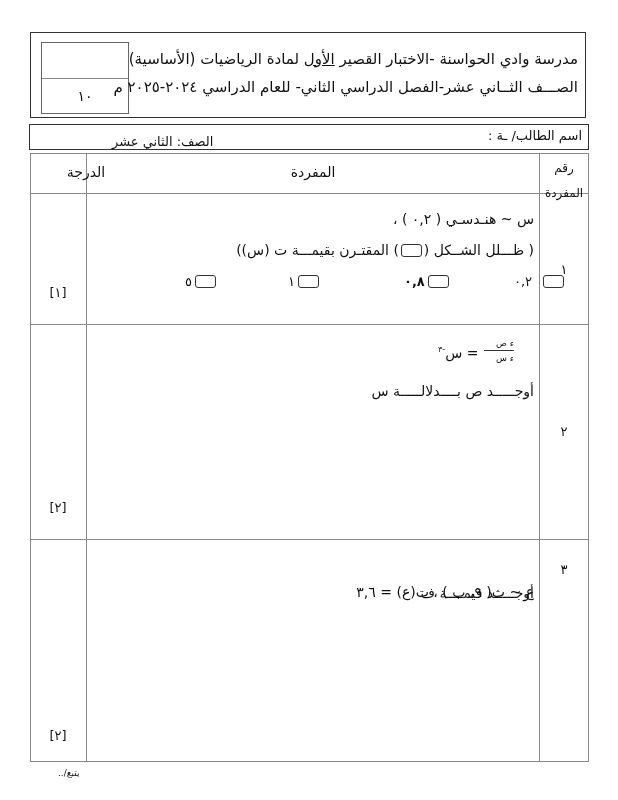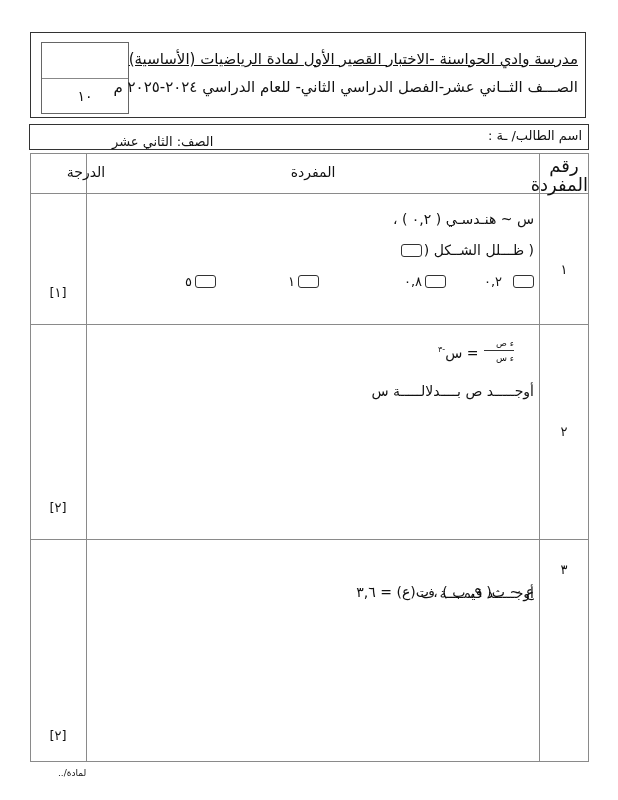--- a/index.html
+++ b/index.html
@@ -43,7 +43,7 @@
   <div class="score-top"></div>
   <div class="score-val">١٠</div>
 </div>
-<div class="abs hdr-line" style="top:50px;text-decoration:underline;"><span>مدرسة وادي الحواسنة -الاختبار القصير </span><u>الأول</u><span> لمادة الرياضيات (الأساسية)</span></div>
+<div class="abs hdr-line" style="top:50px;"><span>مدرسة وادي الحواسنة -الاختبار القصير </span><u>الأول</u><span> لمادة الرياضيات (الأساسية)</span></div>
 <div class="abs hdr-line" style="top:78px;">الصـــف الثــاني عشر-الفصل الدراسي الثاني- للعام الدراسي  ٢٠٢٤-٢٠٢٥ م</div>
 
 <div class="abs name-box">

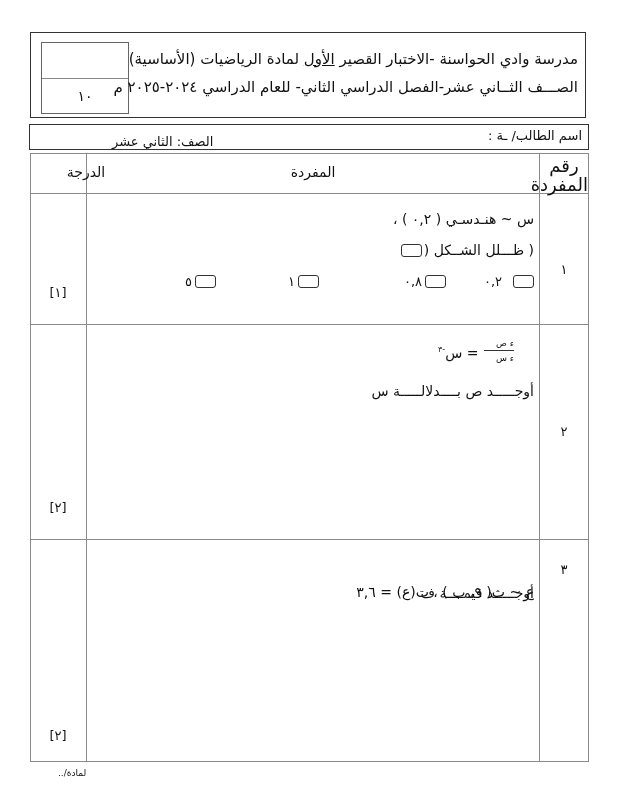--- a/index.html
+++ b/index.html
@@ -62,7 +62,7 @@
   <div class="tbl-line-v" style="left:539px; top:153px; height:609px;"></div>
   <div class="tbl-line-v" style="left:588px; top:153px; height:609px;"></div>
 
-  <div class="th" style="left:540px; top:156px; width:48px; font-size:18px; line-height:19px;">رقم المفردة</div>
+  <div class="th" style="left:540px; top:156px; width:48px; font-size:12px; line-height:25px;">رقم المفردة</div>
   <div class="th" style="left:87px; top:164px; width:452px;">المفردة</div>
   <div class="th" style="left:30px; top:164px; width:56px;padding-left:28px;">الدرجة</div>
 

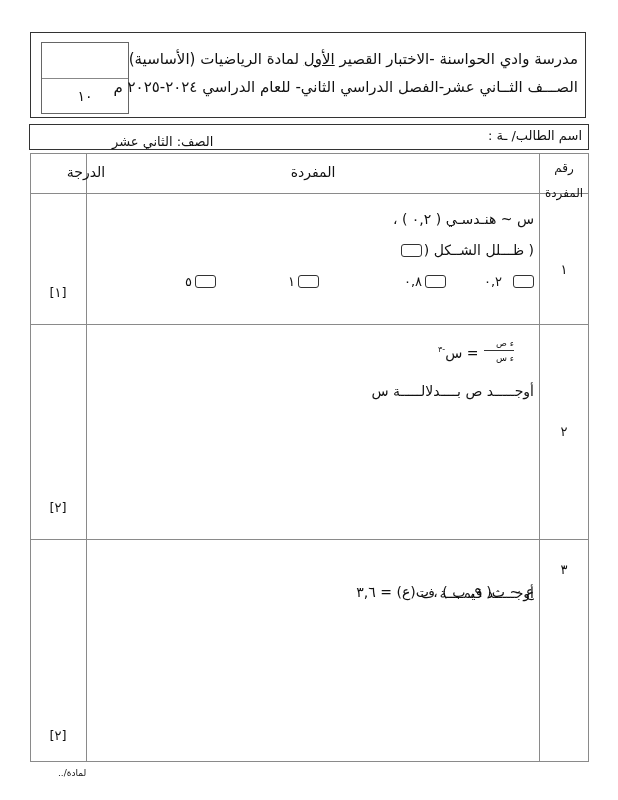--- a/index.html
+++ b/index.html
@@ -71,6 +71,7 @@
   <div class="q" style="top:242px; display:flex; align-items:center; gap:2px;">
     <span>(  ظـــلل الشــكل (</span>
     <span class="chk"></span>
+    <span>) المقتـرن  بقيمـــة ت (س))</span>
   </div>
   <div class="opt" style="left:484px;gap:11px;">
       <span class="chk"></span>

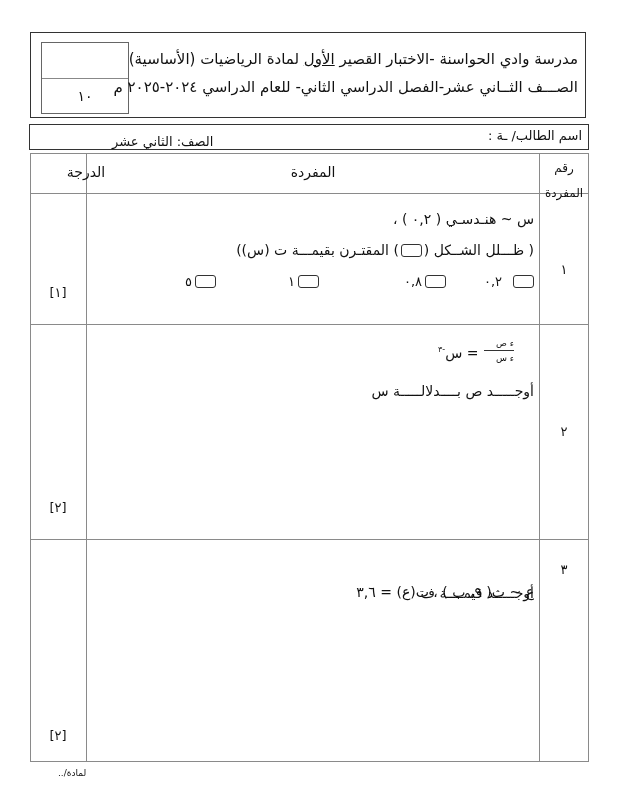--- a/index.html
+++ b/index.html
@@ -77,7 +77,7 @@
       <span class="chk"></span>
       <span>٠,٢</span>
     </div>
-  <div class="opt" style="left:404px;">
+  <div class="opt" style="left:404px;font-weight:bold;">
       <span class="chk"></span>
       <span>٠,٨</span>
     </div>

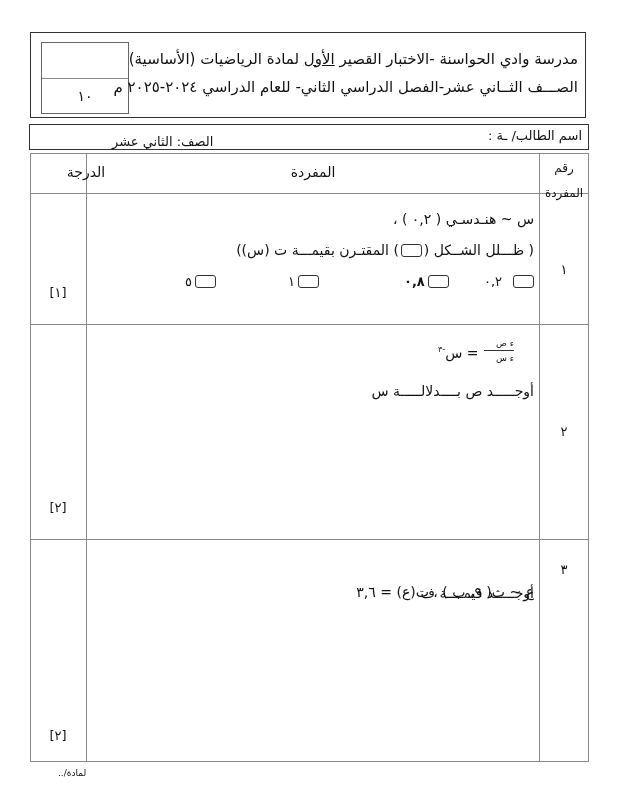--- a/index.html
+++ b/index.html
@@ -73,7 +73,7 @@
     <span class="chk"></span>
     <span>) المقتـرن  بقيمـــة ت (س))</span>
   </div>
-  <div class="opt" style="left:484px;gap:11px;">
+  <div class="opt" style="left:514px;gap:11px;">
       <span class="chk"></span>
       <span>٠,٢</span>
     </div>

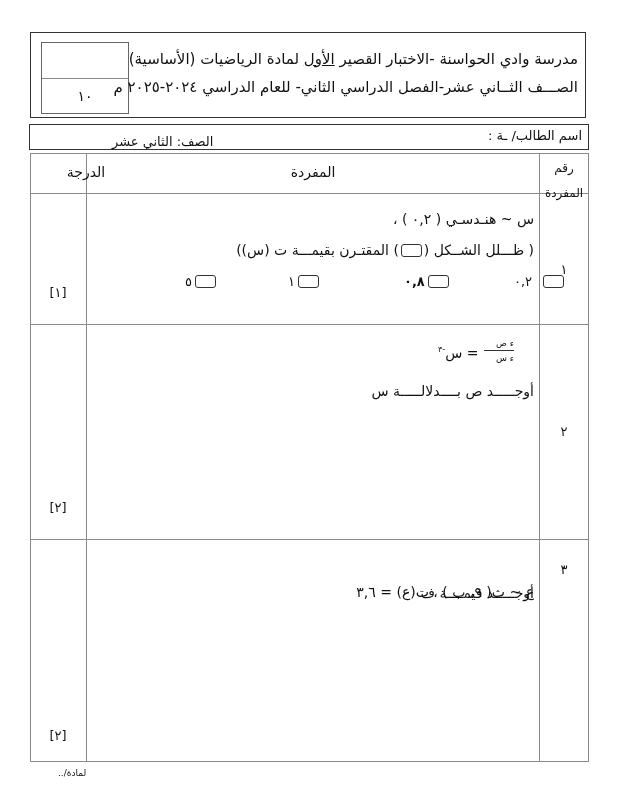--- a/index.html
+++ b/index.html
@@ -109,6 +109,6 @@
   <div class="grade" style="top:728px;">[٢]</div>
 </div>
 
-<div class="abs footer">لمادة/..</div>
+<div class="abs footer">يتبع/..</div>
 
 </body></html>

